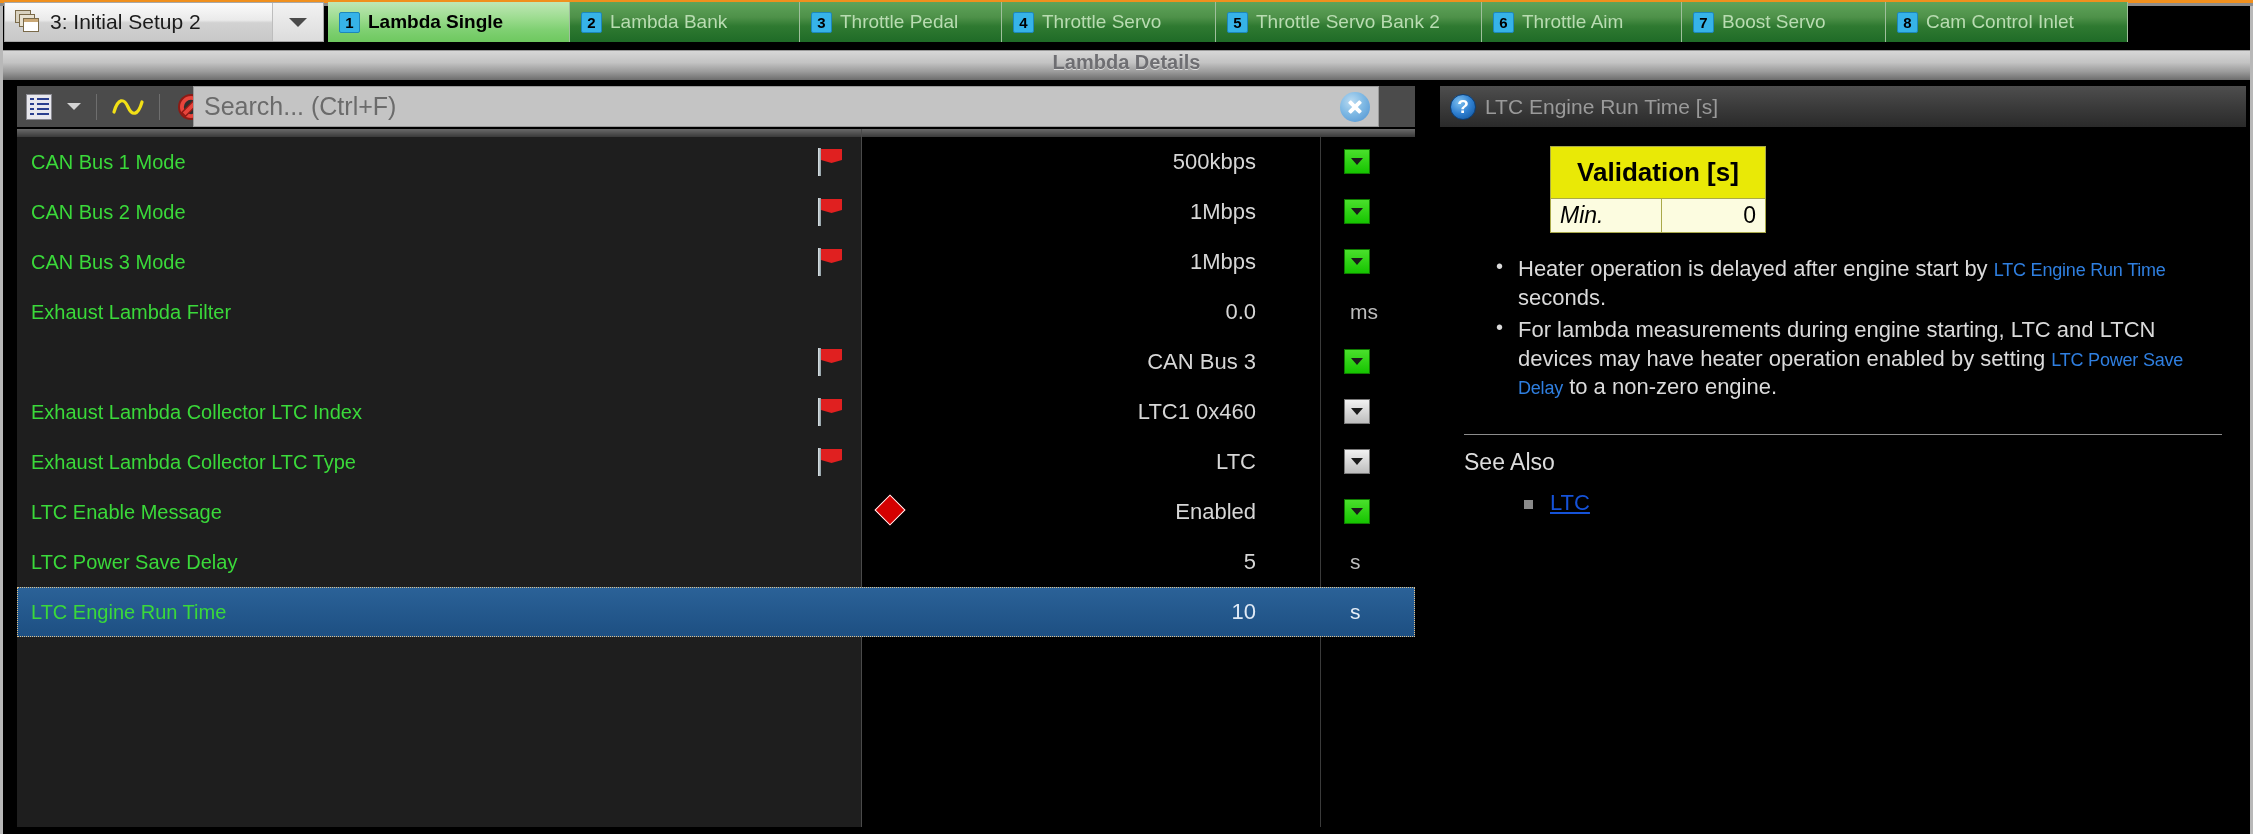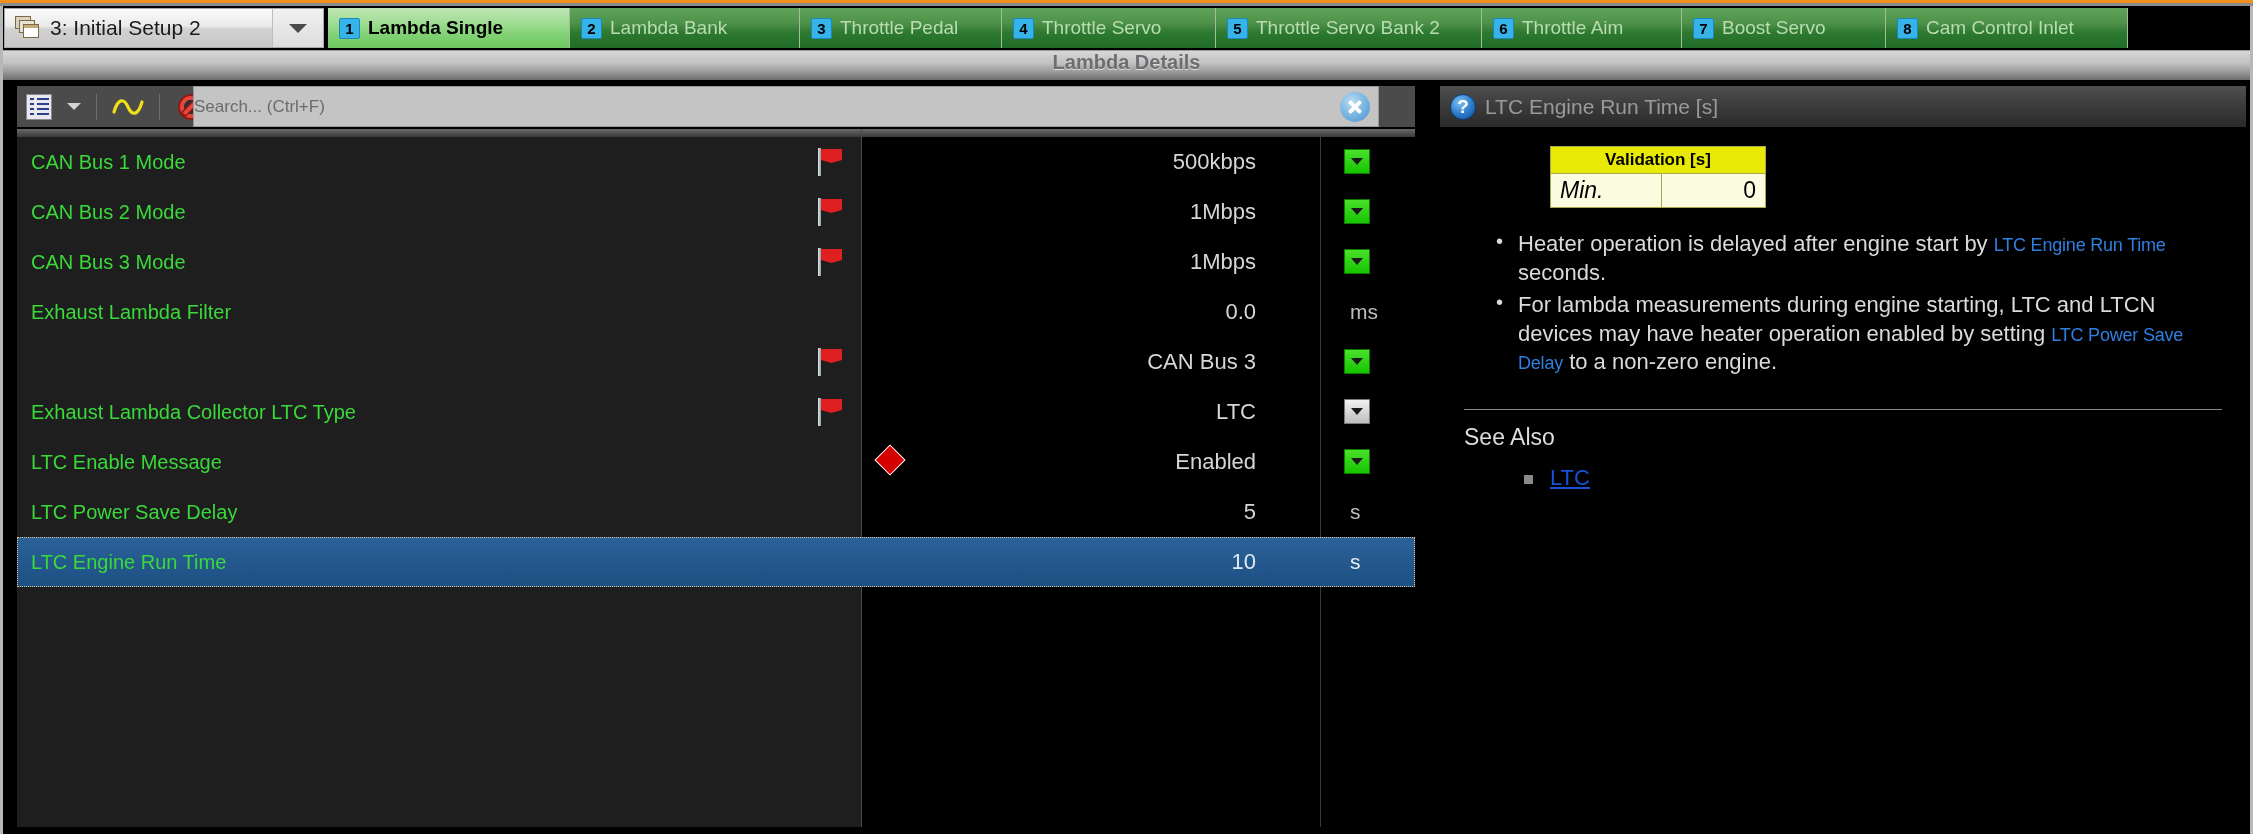--- a/index.html
+++ b/index.html
@@ -16,7 +16,7 @@
   .topstrip .lgrey{position:absolute;left:0;top:3px;width:2253px;height:3px;background:#8c8c8c;}
 
   
-  .tabbar{position:absolute;left:0;top:8px;width:2253px;height:52px;}
+  .tabbar{position:absolute;left:0;top:2px;width:2253px;height:52px;}
 
   .projsel{
     position:absolute;left:4px;top:0px;width:320px;height:40px;

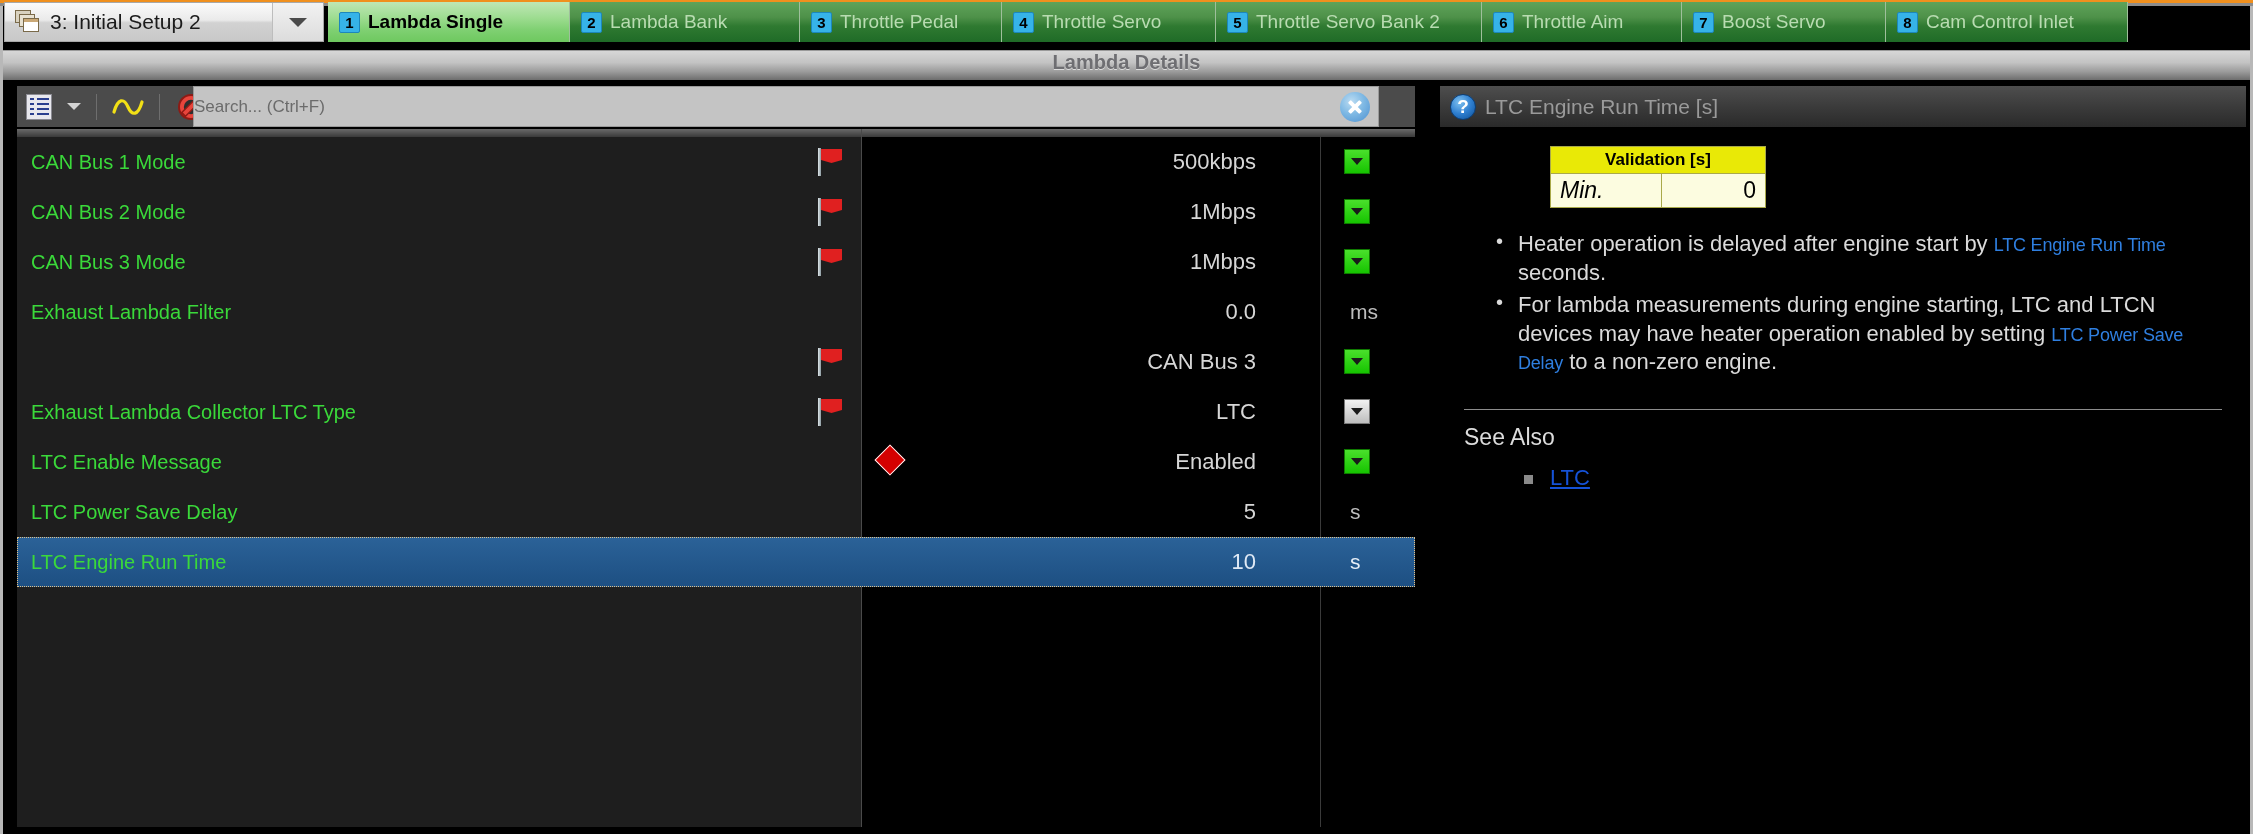--- a/index.html
+++ b/index.html
@@ -111,7 +111,7 @@
     background:#c4c4c4;border:1px solid #9a9a9a;box-sizing:border-box;
     display:flex;align-items:center;
   }
-  .searchbox .sph{flex:1 1 auto;font-size:17px;color:#6b6b6b;}
+  .searchbox .sph{flex:1 1 auto;margin-left:10px;font-size:25px;color:#6b6b6b;}
   .searchbox .clearbtn{
     flex:0 0 auto;width:30px;height:30px;margin-right:8px;border-radius:50%;
     background:radial-gradient(circle at 38% 32%, #bcdcf2 0%, #7fb9e4 45%, #4b8fd0 100%);

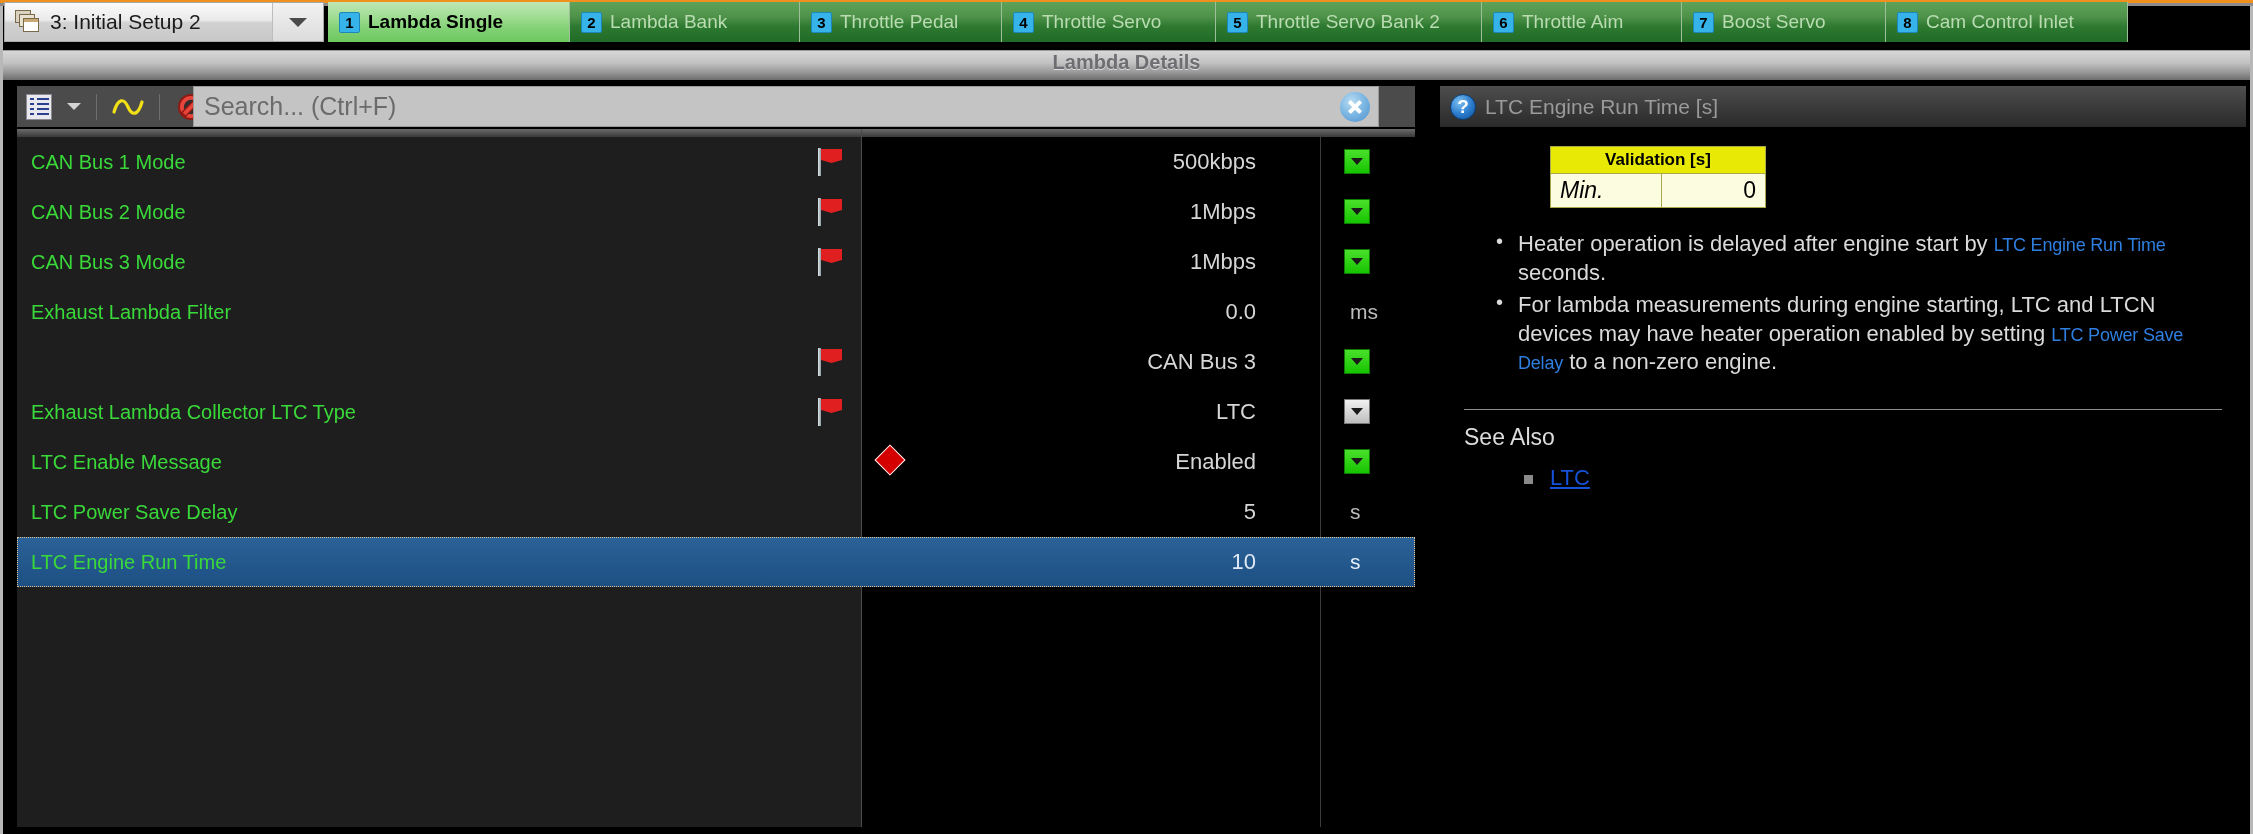--- a/index.html
+++ b/index.html
@@ -183,8 +183,8 @@
     color:#dcdcdc;font-size:21px;}
 
   .valtable{margin:19px 0 0 110px;border:1px solid #9a9a60;border-collapse:collapse;width:216px;}
-  .valtable th{background:#e9e906;color:#000;font-size:17px;font-weight:bold;
-    padding:3px 0;text-align:center;border:1px solid #a9a94a;}
+  .valtable th{background:#e9e906;color:#000;font-size:26px;font-weight:bold;
+    padding:10px 0;text-align:center;border:1px solid #a9a94a;}
   .valtable td{background:#fcfce0;color:#000;font-size:23px;padding:3px 9px;border:1px solid #a9a94a;}
   .valtable td.k{font-style:italic;text-align:left;width:92px;}
   .valtable td.v{text-align:right;}

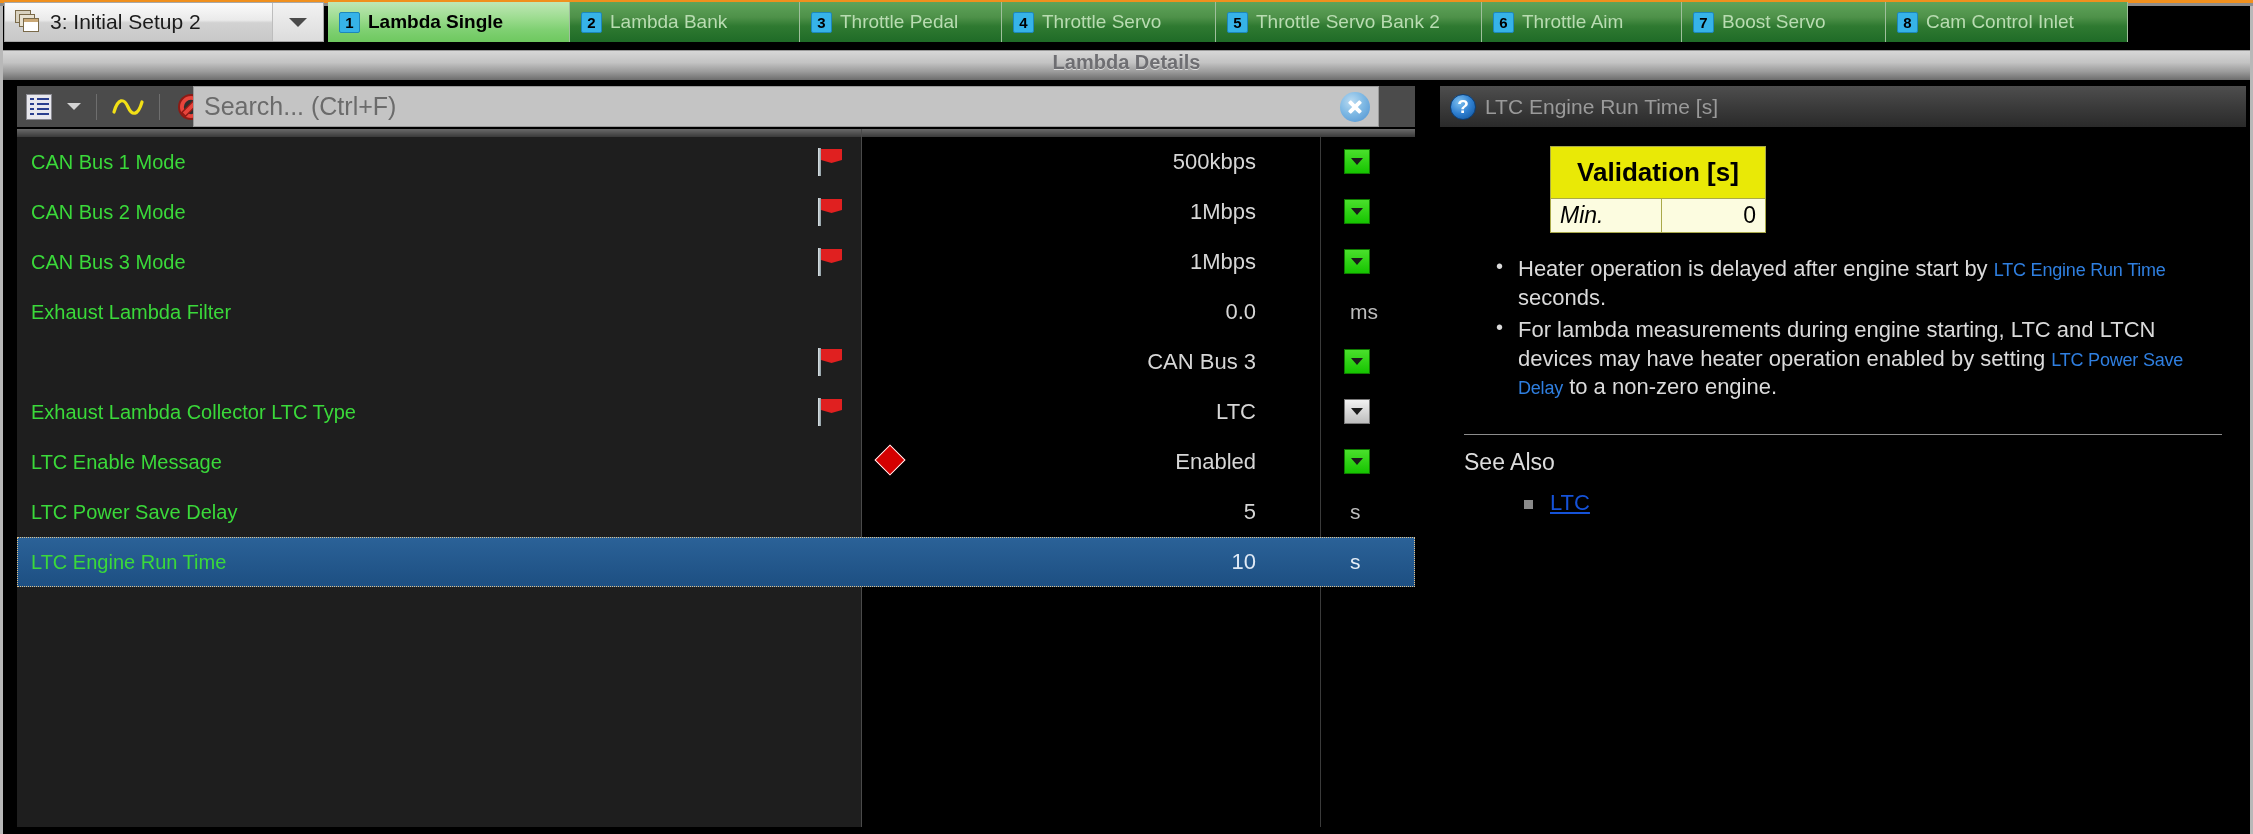--- a/index.html
+++ b/index.html
@@ -369,6 +369,17 @@
             </div>
           </div>
           <div class="row">
+            <div class="pname">Exhaust Lambda Collector LTC Index</div>
+            <div class="flag">
+              <div class="pole"></div>
+              <div class="cloth"></div>
+            </div>
+            <div class="pval">LTC1 0x460</div>
+            <div class="ddbtn grey">
+              <div class="dd"></div>
+            </div>
+          </div>
+          <div class="row">
             <div class="pname">Exhaust Lambda Collector LTC Type</div>
             <div class="flag">
               <div class="pole"></div>

